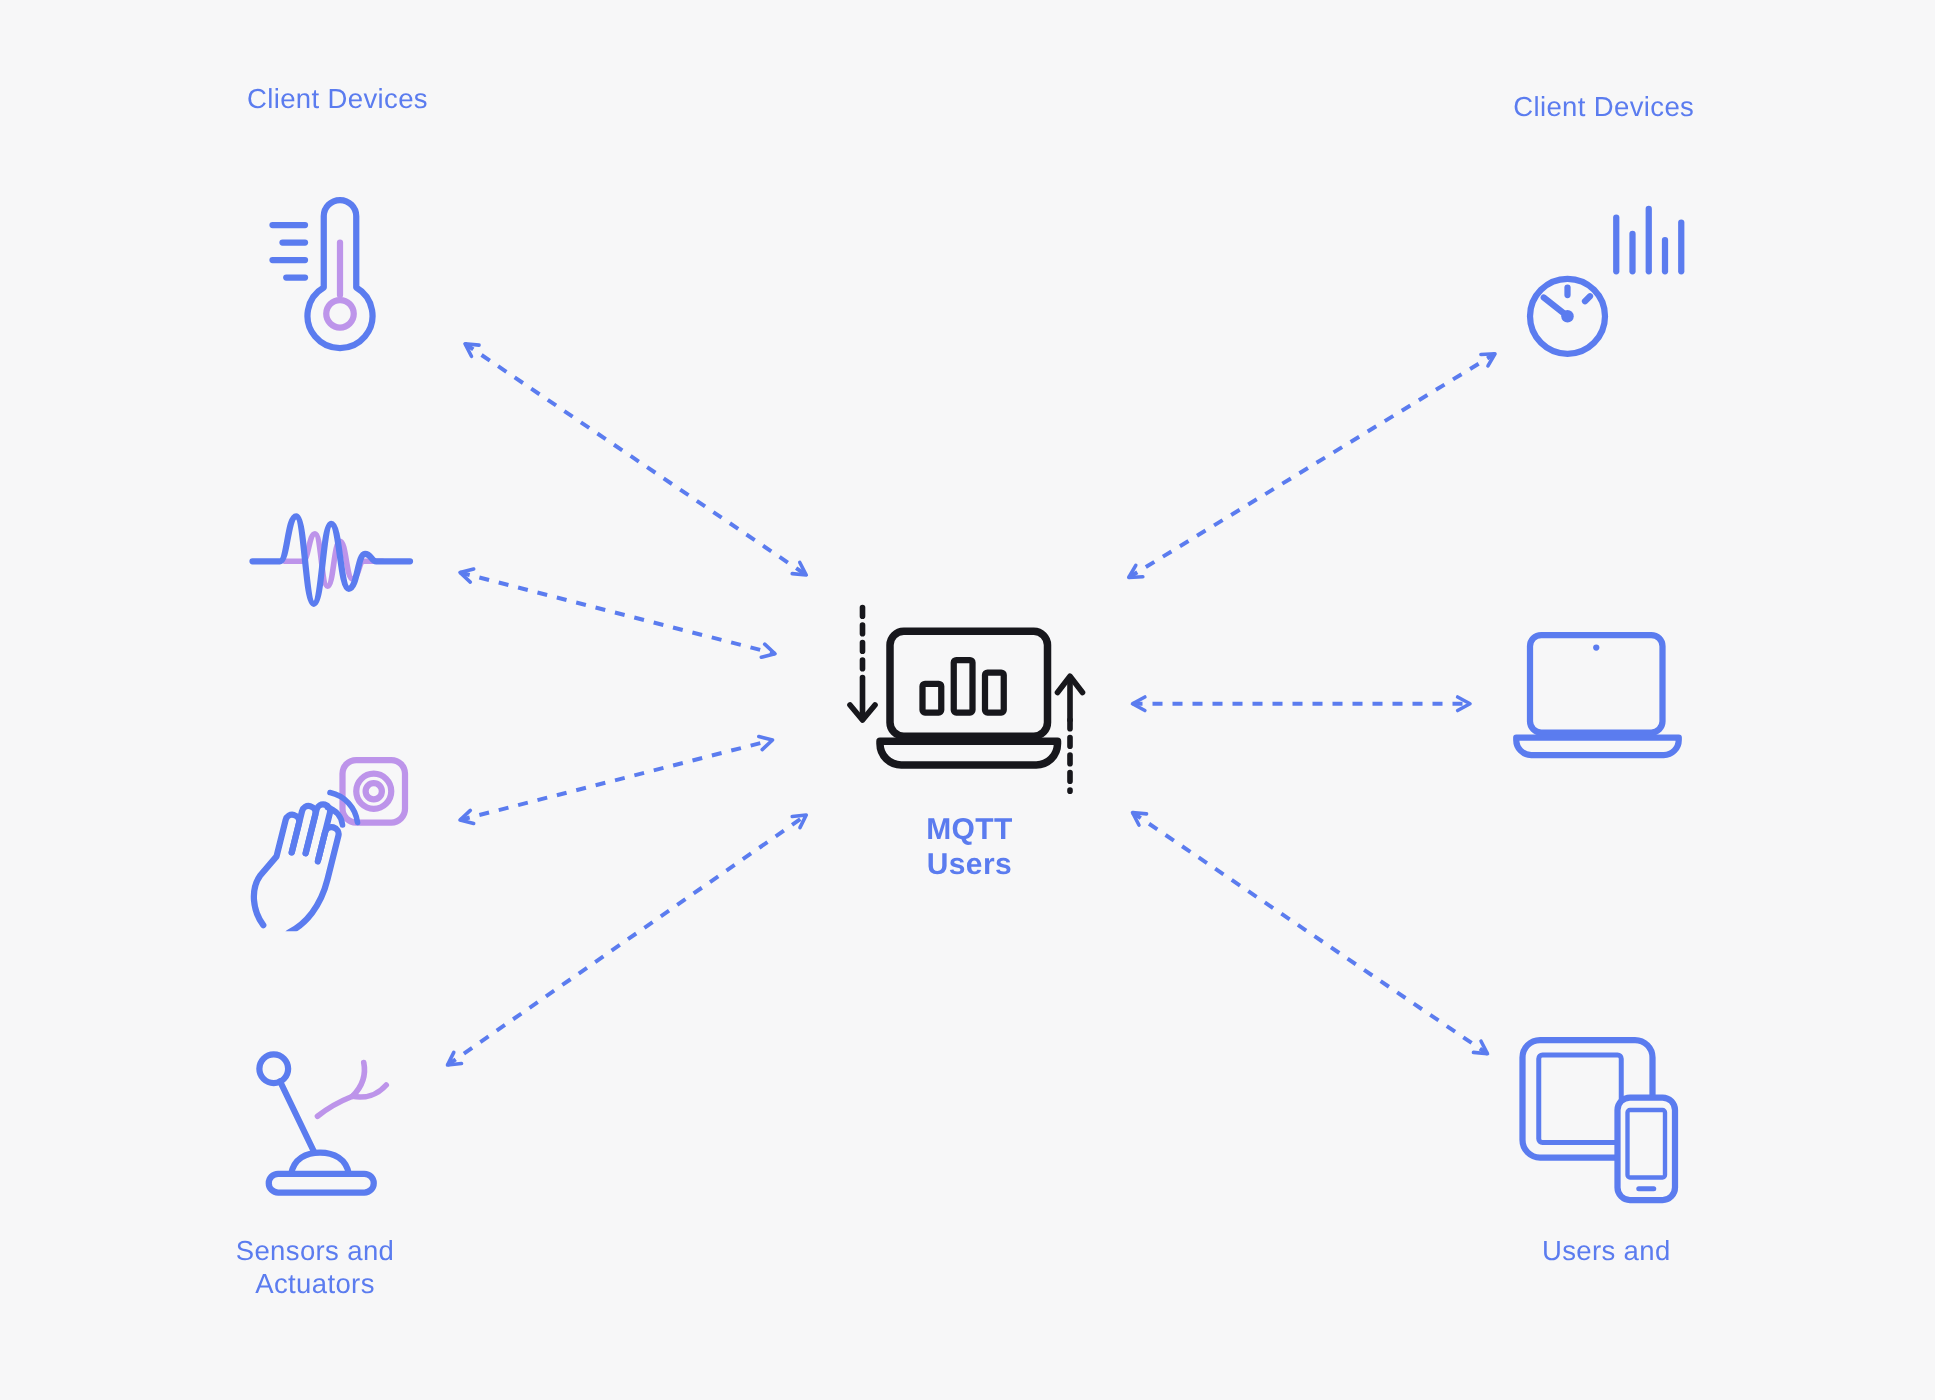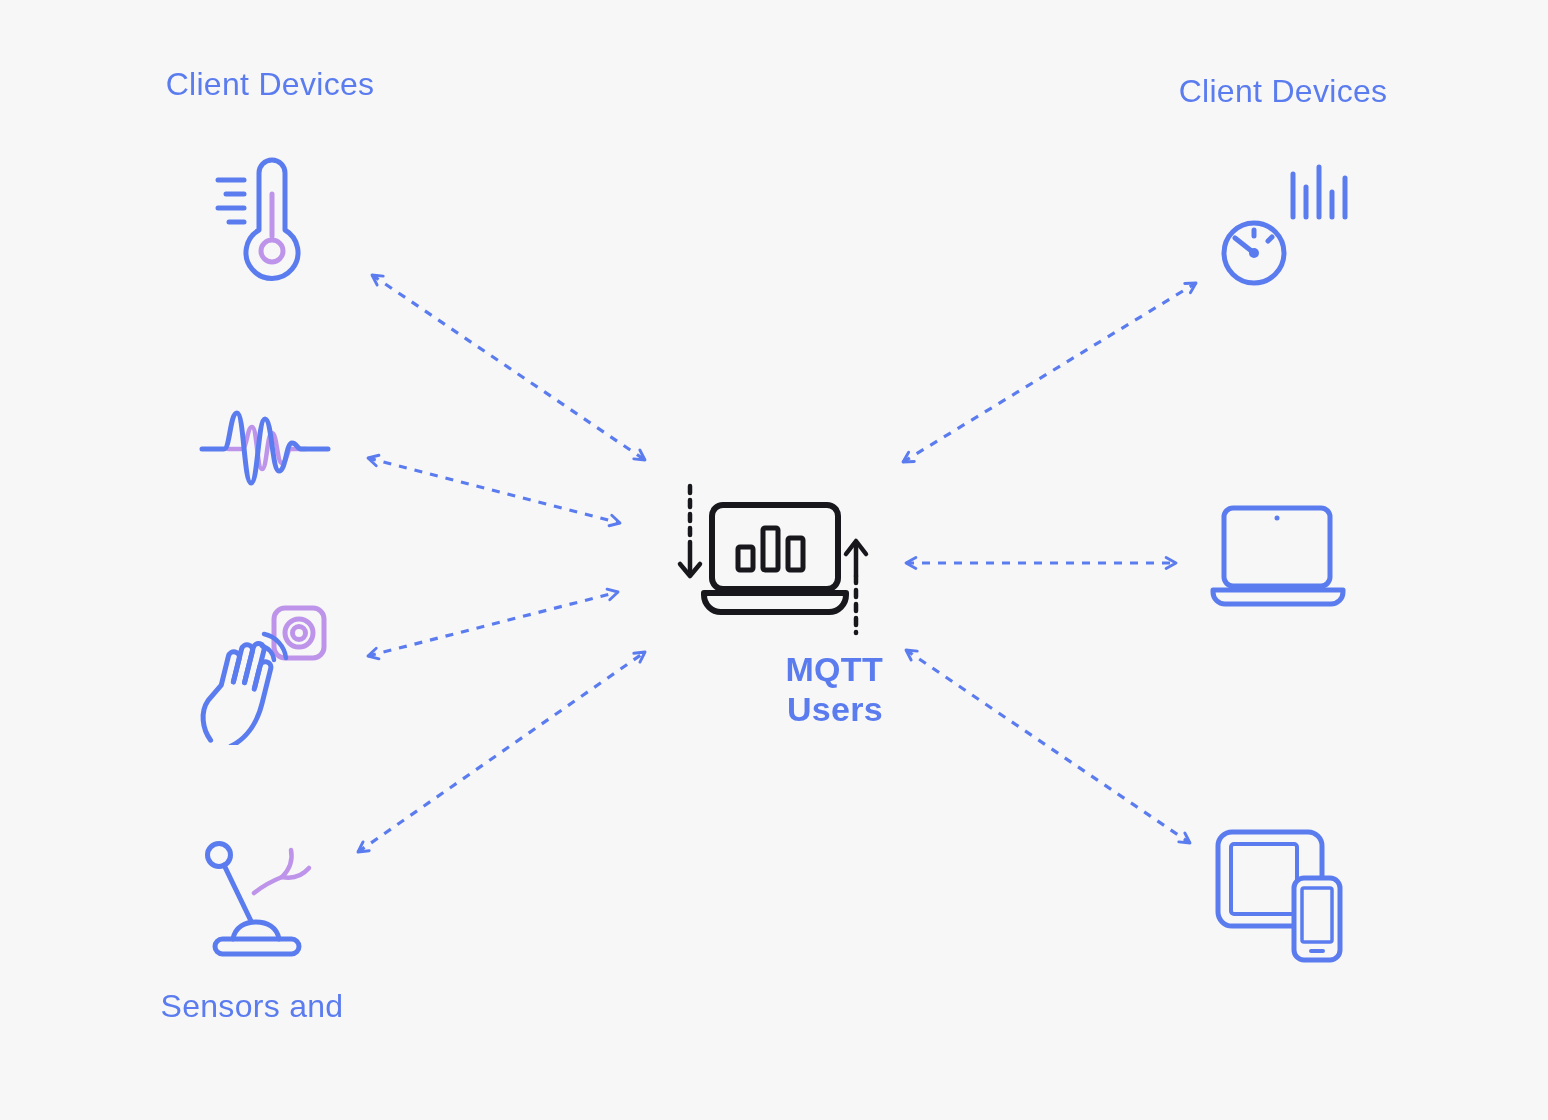--- a/index.html
+++ b/index.html
@@ -9,7 +9,7 @@
   .layer { position:absolute; left:0; top:0; width:1548px; height:1120px; }
   .node { position:absolute; }
   .node svg { display:block; width:100%; height:100%; }
-  .group-label { position:absolute; text-align:center; font-size:32px; font-weight:500;
+  .group-label { position:absolute; text-align:center; font-size:22px; font-weight:500;
                  color:var(--blue,#5b7cef); letter-spacing:.3px; line-height:1.16; }
   .broker { position:absolute; left:668px; top:480px; width:215px; }
   .broker svg { display:block; width:215px; height:160px; }

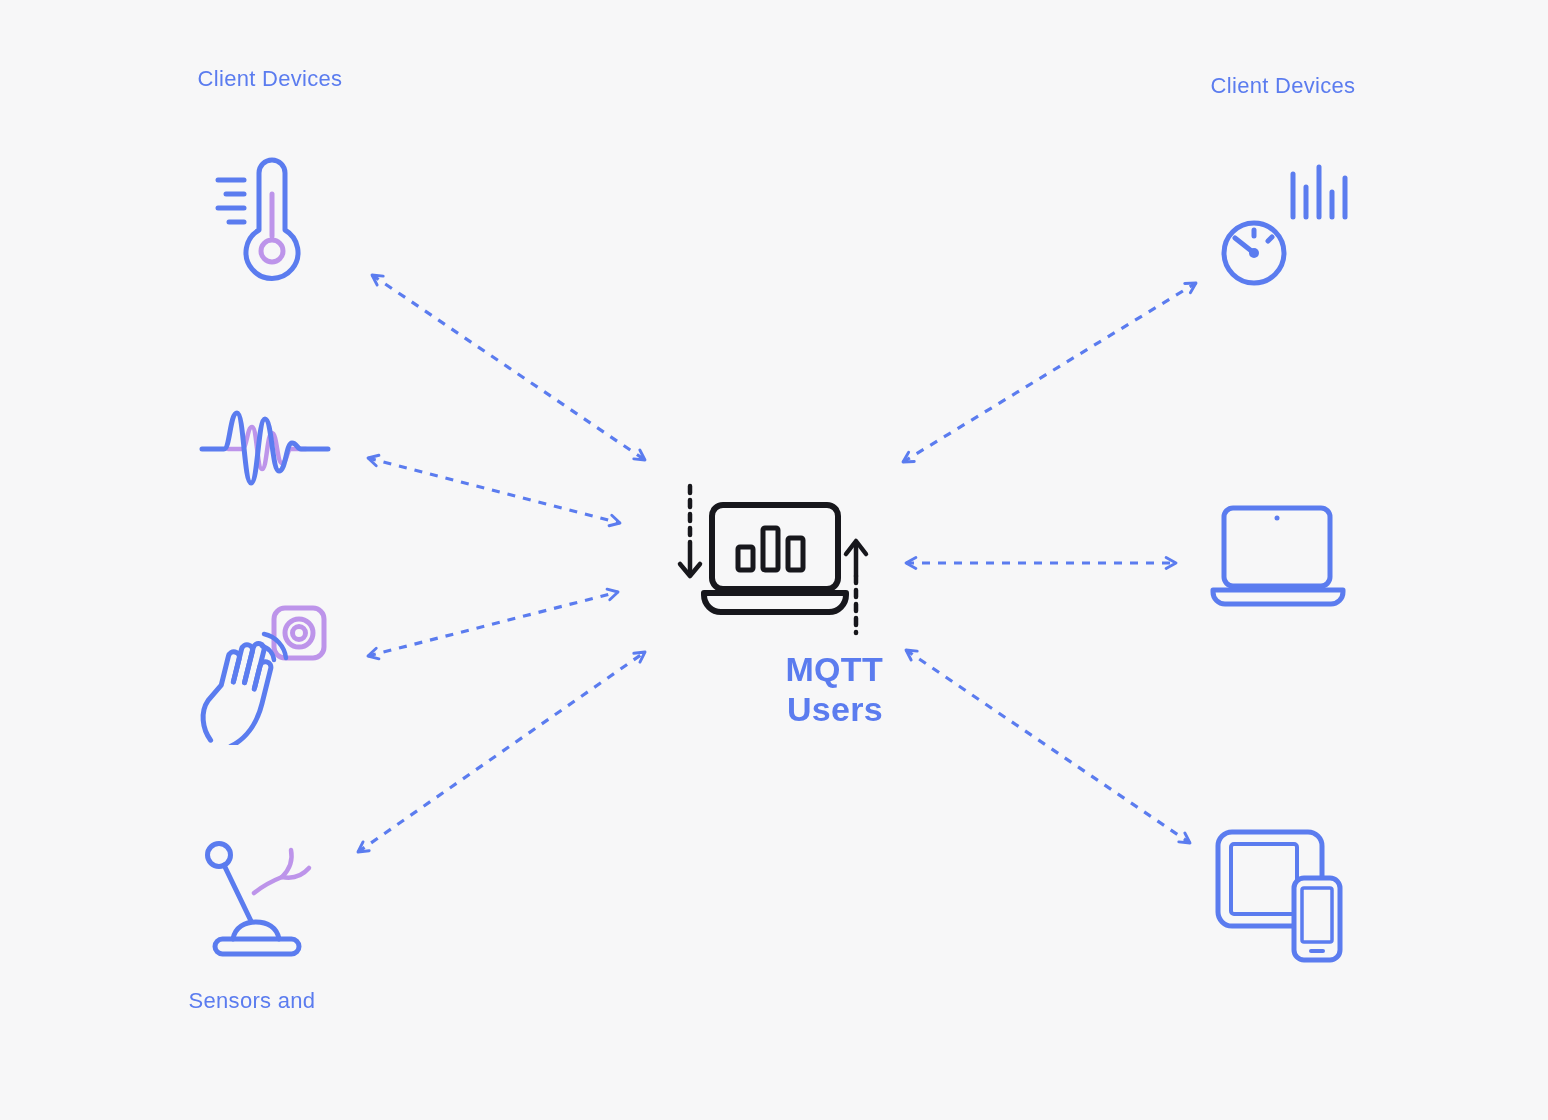--- a/index.html
+++ b/index.html
@@ -13,7 +13,7 @@
                  color:var(--blue,#5b7cef); letter-spacing:.3px; line-height:1.16; }
   .broker { position:absolute; left:668px; top:480px; width:215px; }
   .broker svg { display:block; width:215px; height:160px; }
-  .broker-label { text-align:right; font-size:34px; font-weight:700; color:var(--blue,#5b7cef);
+  .broker-label { text-align:center; font-size:24px; font-weight:700; color:var(--blue,#5b7cef);
                   line-height:1.17; margin-top:10px; letter-spacing:.3px; }
   .st { fill:none; stroke-linecap:round; stroke-linejoin:round; }
   .sb { stroke:var(--blue,#5b7cef); }

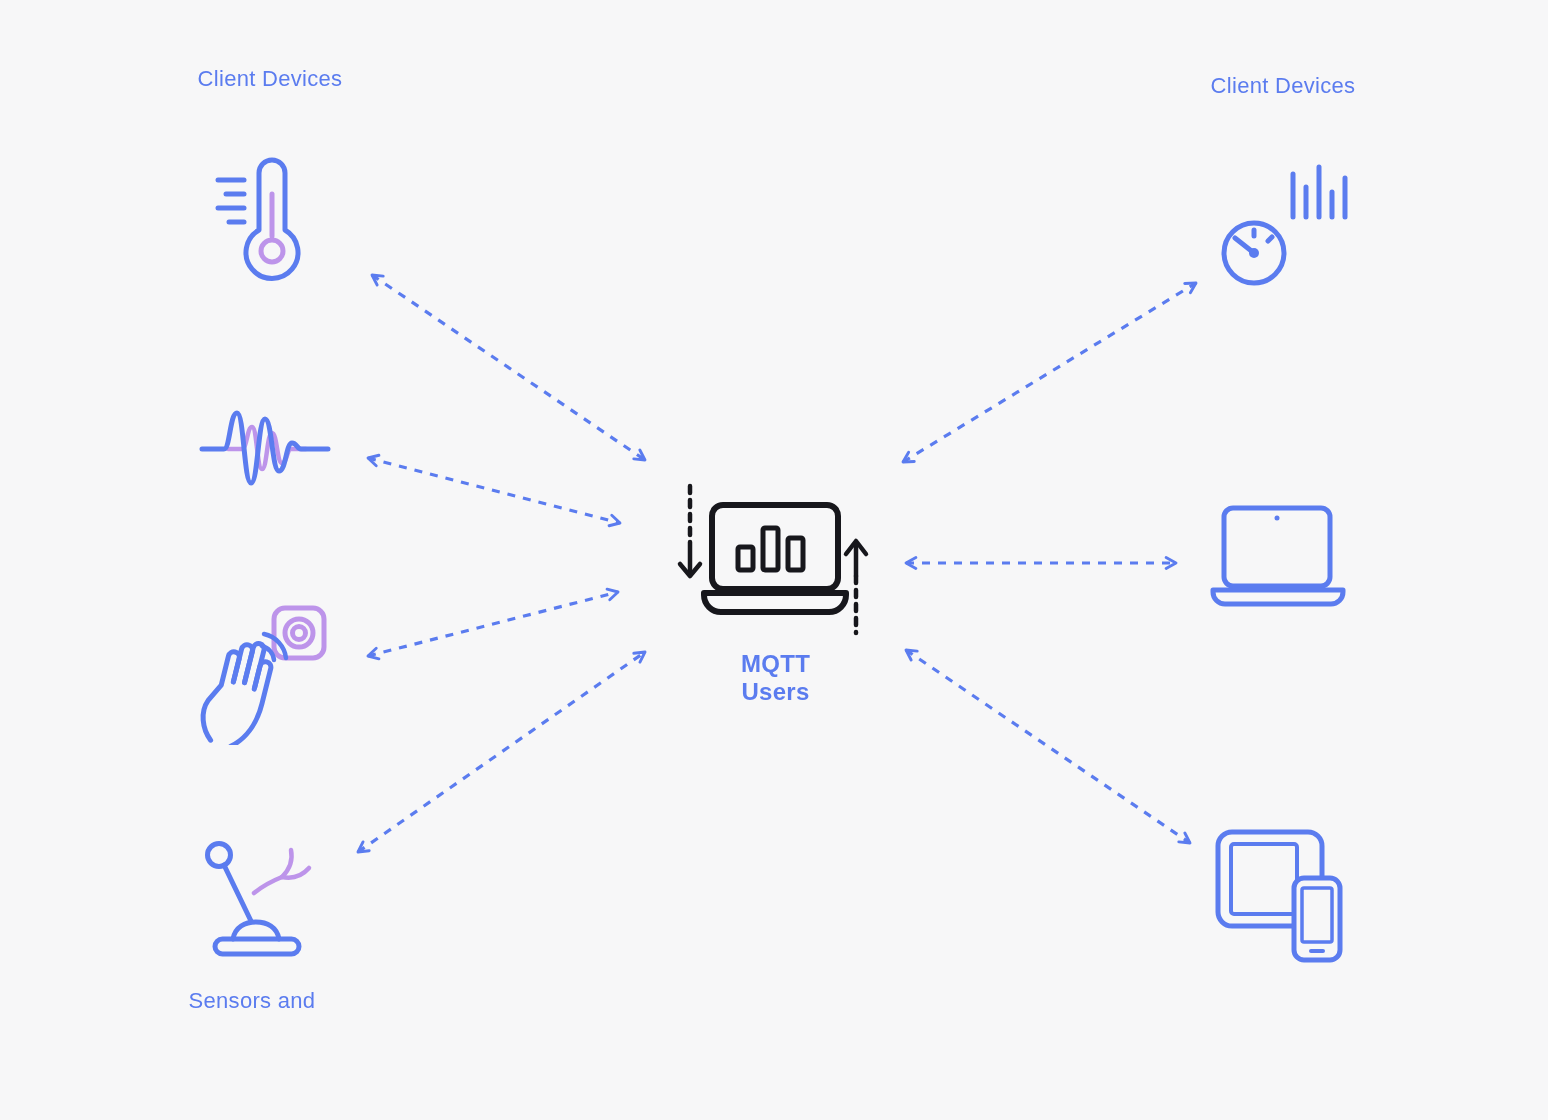--- a/index.html
+++ b/index.html
@@ -51,6 +51,7 @@
     <div>Sensors and</div>
   </div>
   <div class="group-label" style="left:1165px; top:988px; width:240px;">
+    <div>Users and</div>
   </div>
 
   <div class="node" style="left:198px; top:150px; width:130px; height:138px;">

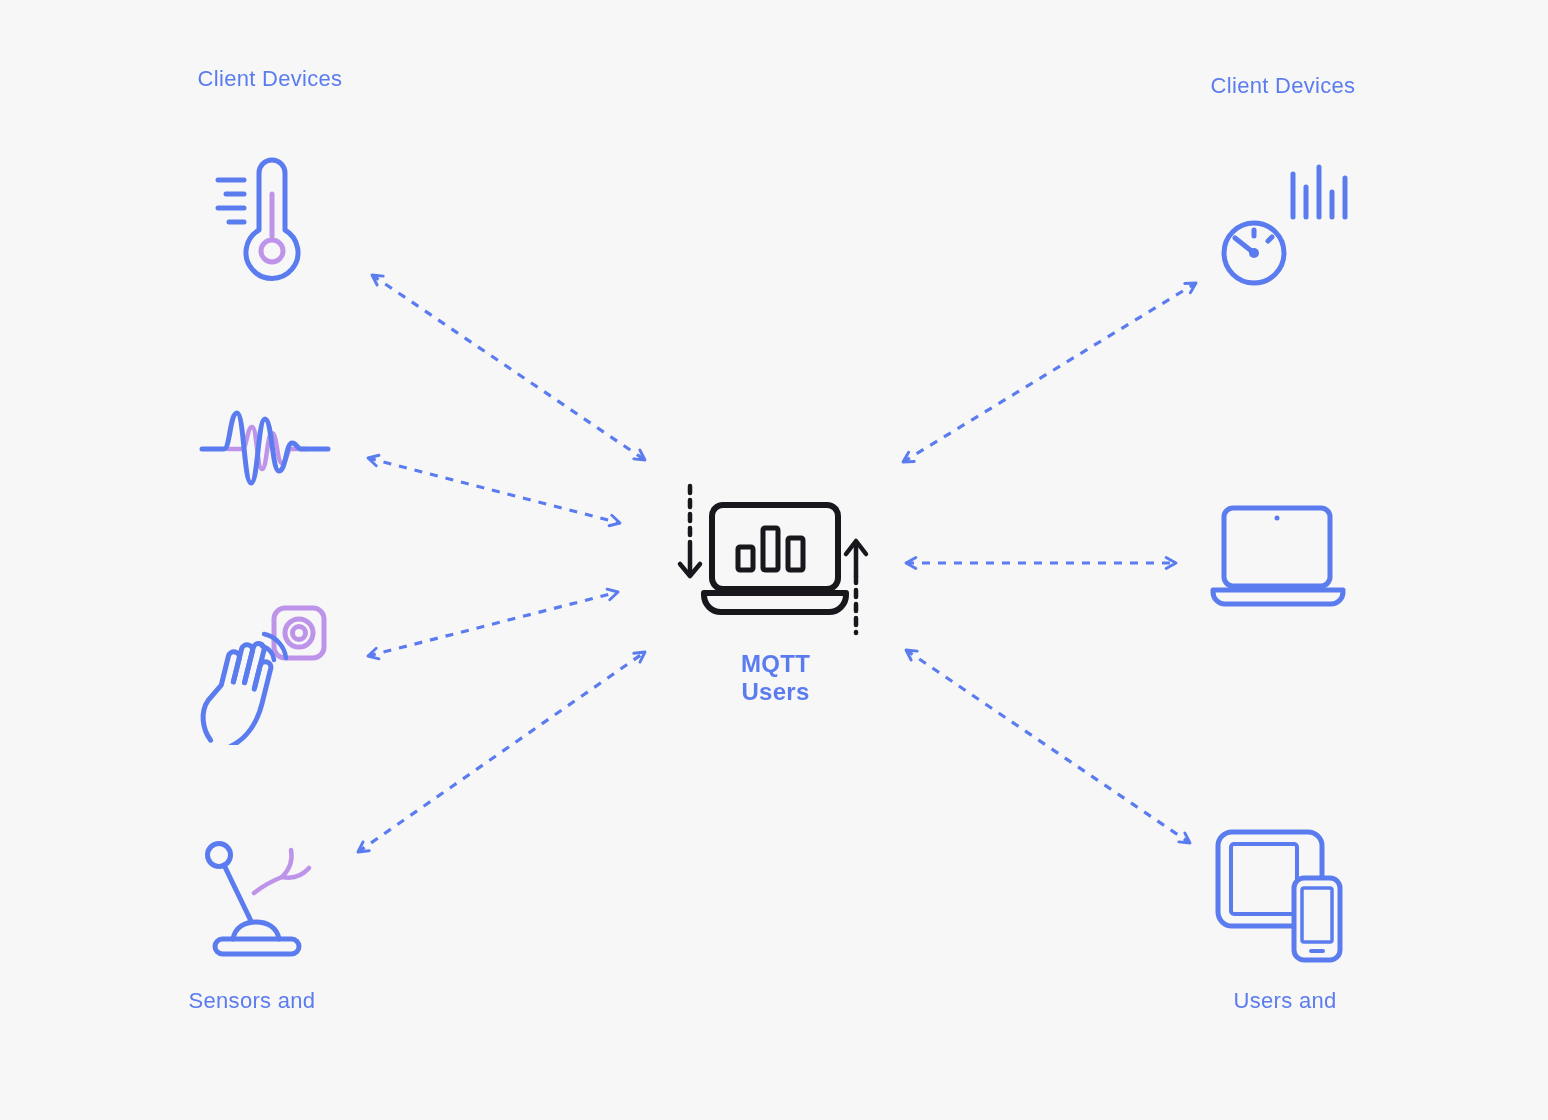--- a/index.html
+++ b/index.html
@@ -49,6 +49,7 @@
 
   <div class="group-label" style="left:132px; top:988px; width:240px;">
     <div>Sensors and</div>
+    <div>Actuators</div>
   </div>
   <div class="group-label" style="left:1165px; top:988px; width:240px;">
     <div>Users and</div>

